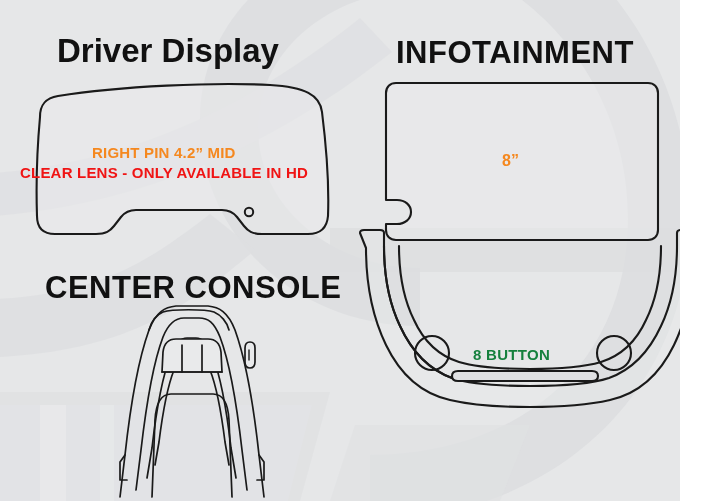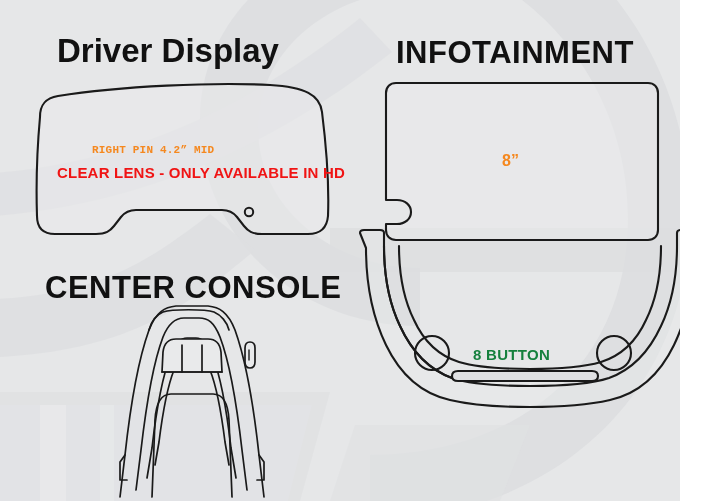--- a/index.html
+++ b/index.html
@@ -55,9 +55,8 @@
   }
   #annot-pin {
     left: 92px; top: 144px;
-    font-size: 11px;
+    font-size: 15px;
     letter-spacing: 0.2px;
-    font-family: Liberation Mono, monospace;
   }
   #annot-lens {
     left: 20px; top: 164px;

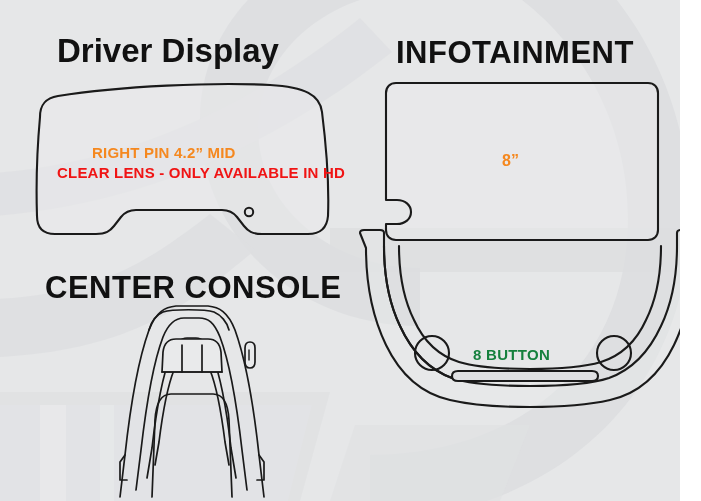--- a/index.html
+++ b/index.html
@@ -249,7 +249,7 @@
 
   <div class="annot" id="annot-pin" style="color:#F5881F;">RIGHT PIN 4.2” MID</div>
 
-  <div class="annot" id="annot-lens" style="color:#F01414;margin-left:37px;">CLEAR LENS - ONLY AVAILABLE IN HD</div>
+  <div class="annot" id="annot-lens" style="color:#F01414;">CLEAR LENS - ONLY AVAILABLE IN HD</div>
 
   <div class="annot" id="annot-eight" style="color:#F5881F;">8”</div>
 

